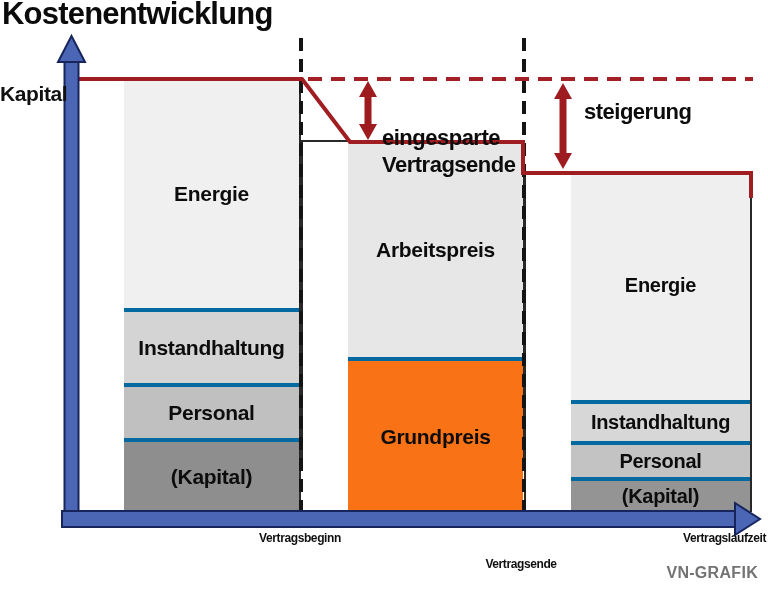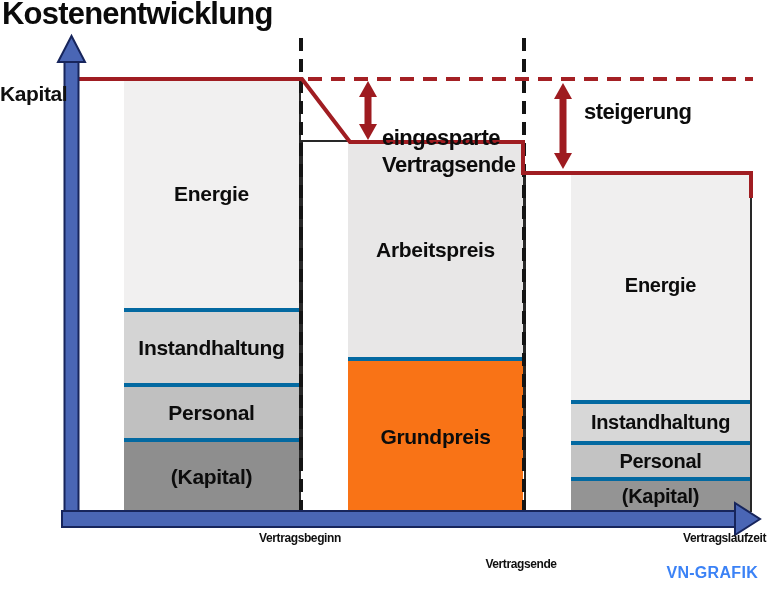--- a/index.html
+++ b/index.html
@@ -49,7 +49,7 @@
   #annotation-efficiency{left:584px;top:98px;}
   #credit{
     left:630px;top:564px;width:128px;text-align:right;
-    font-weight:700;font-size:16px;color:#3b82f6;letter-spacing:0.3px;z-index:6;
+    font-weight:700;font-size:16px;color:#737373;letter-spacing:0.3px;z-index:6;
   }
 </style>
 </head>

